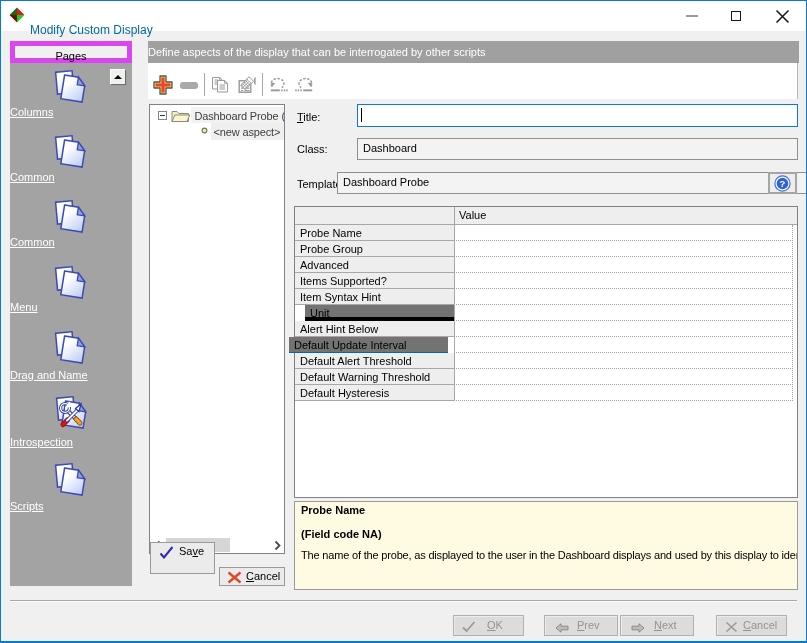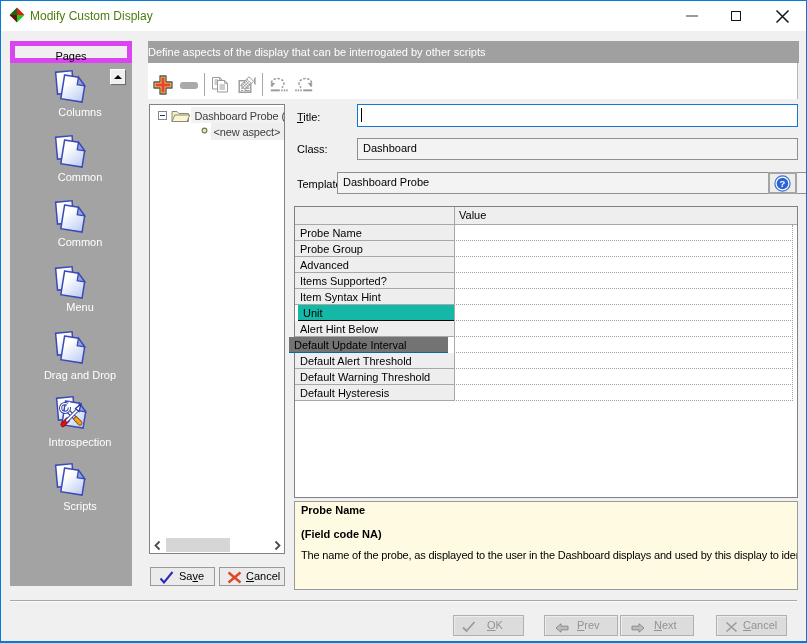--- a/index.html
+++ b/index.html
@@ -7,7 +7,7 @@
   .abs{position:absolute;}
   .frame{left:0;top:0;width:807px;height:643px;border:1px solid #0779d6;border-bottom-width:2px;box-sizing:border-box;z-index:99;pointer-events:none;}
   .titlebar{left:1px;top:1px;width:805px;height:30px;background:#ffffff;}
-  .title-text{left:30px;top:9px;font-size:12px;color:#4d7c0f;}
+  .title-text{left:30px;top:23px;font-size:12px;color:#0369a1;}
   .sidebar{left:10px;top:41px;width:122px;height:545px;background:#a3a3a3;}
   .pagesband{left:10px;top:41px;width:122px;height:22px;background:#f0f0f0;border:5px solid #d946ef;box-sizing:border-box;text-align:center;line-height:20px;color:#000;}
   .sideitem{color:#fff;text-align:center;width:140px;left:10px;}

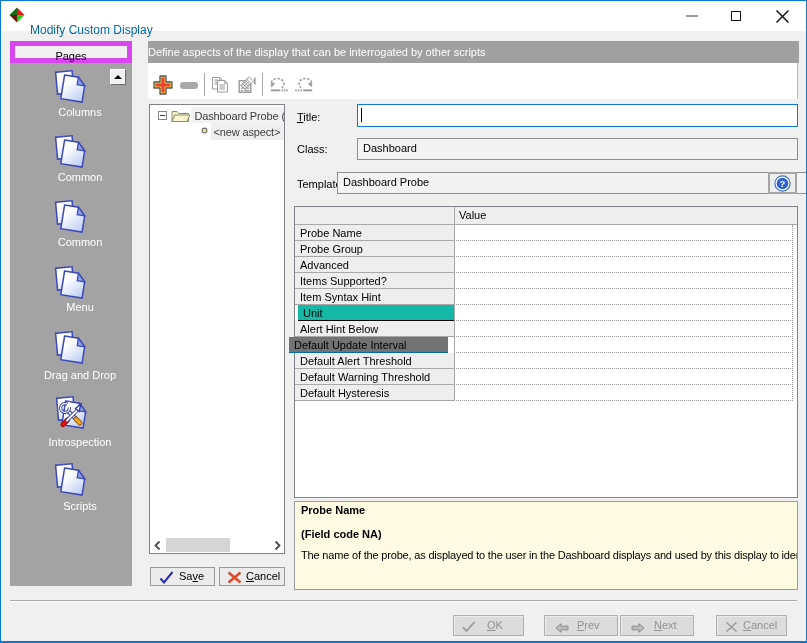--- a/index.html
+++ b/index.html
@@ -10,7 +10,7 @@
   .title-text{left:30px;top:23px;font-size:12px;color:#0369a1;}
   .sidebar{left:10px;top:41px;width:122px;height:545px;background:#a3a3a3;}
   .pagesband{left:10px;top:41px;width:122px;height:22px;background:#f0f0f0;border:5px solid #d946ef;box-sizing:border-box;text-align:center;line-height:20px;color:#000;}
-  .sideitem{color:#fff;text-align:center;width:140px;left:10px;}
+  .sideitem{color:#fff;text-align:left;width:140px;left:10px;text-decoration:underline;}
   .upbtn{left:110px;top:69px;width:16px;height:16px;background:#f1f1f1;border:1px solid #6f6f6f;border-top-color:#ffffff;border-left-color:#ffffff;box-shadow:1px 1px 0 #9e9e9e;box-sizing:border-box;}
   .upbtn .tri{position:absolute;left:3px;top:5px;width:0;height:0;border-left:4px solid transparent;border-right:4px solid transparent;border-bottom:4.5px solid #0a0a0a;}
   .headerbar{left:148px;top:41px;width:651px;height:22px;background:#a0a0a0;color:#fff;line-height:22px;}

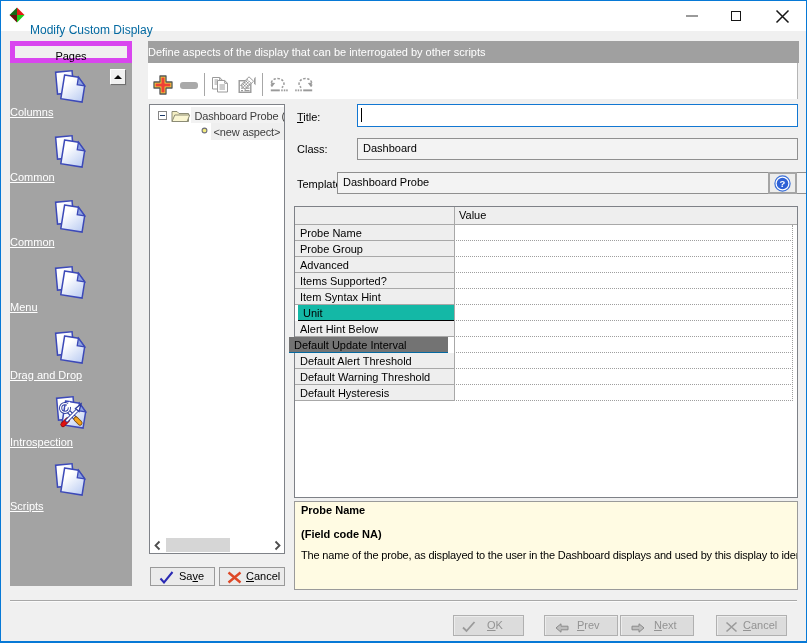--- a/index.html
+++ b/index.html
@@ -248,7 +248,7 @@
       <div class="rowlbl">Item Syntax Hint</div>
     </div>
 <div class="abs" style="left:454px;top:289px;width:339px;height:16px;background:#fff;border-bottom:1px dotted #9f9f9f;box-sizing:border-box"></div>
-<div class="abs" style="left:298px;top:305px;width:159px;height:16px;background:#14b8a6;border-bottom:1px solid #000000;box-sizing:border-box">
+<div class="abs" style="left:305px;top:305px;width:159px;height:16px;background:#737373;border-bottom:4px solid #000000;box-sizing:border-box">
       <div class="rowlbl">Unit</div>
     </div>
 <div class="abs" style="left:454px;top:305px;width:339px;height:16px;background:#fff;border-bottom:1px dotted #9f9f9f;box-sizing:border-box"></div>

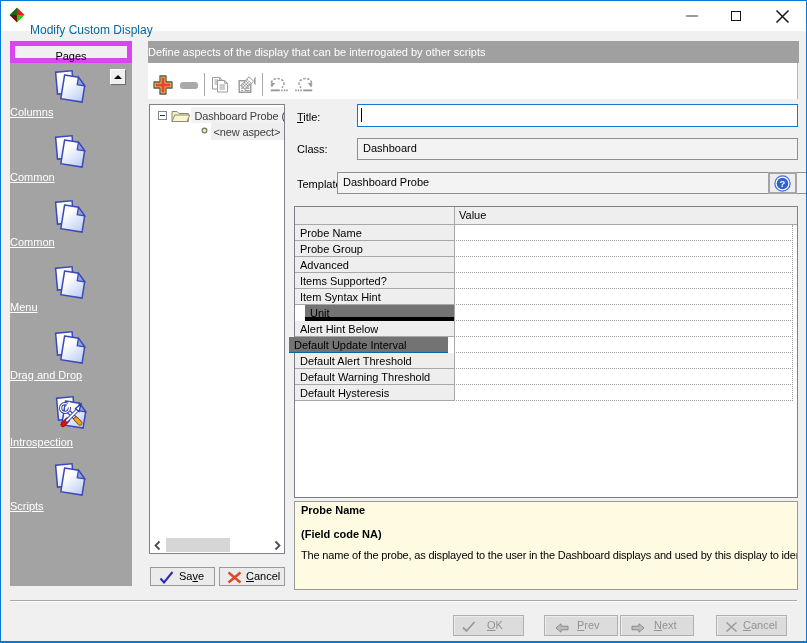--- a/index.html
+++ b/index.html
@@ -94,7 +94,7 @@
 <svg class="abs" style="left:54px;top:330px" width="34" height="34">
     <use href="#pagestack"></use>
   </svg>
-<div class="abs sideitem" style="top:369px">Drag and Drop</div>
+<div class="abs sideitem" style="top:369px">Drag and Name</div>
 <svg class="abs" style="left:53px;top:394px" width="38" height="40" viewBox="0 0 38 40">
   <g transform="translate(2,1)">
       <use href="#pagestack"></use>

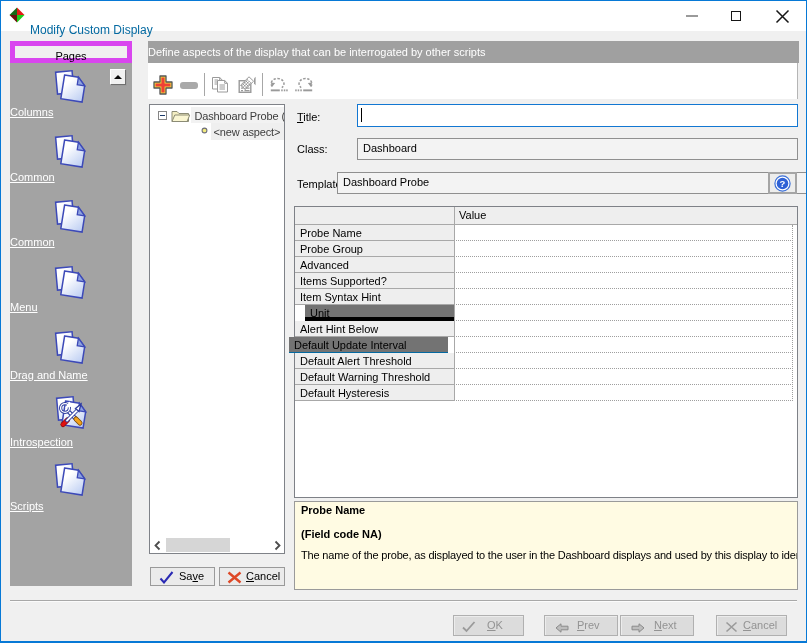--- a/index.html
+++ b/index.html
@@ -194,7 +194,7 @@
   <div class="abs" style="left:16px;top:433px;width:64px;height:14px;background:#d6d6d6"></div>
 </div>
 
-<div class="abs btn" style="left:150px;top:567px;width:65px;height:19px">
+<div class="abs btn" style="left:150px;top:542px;width:65px;height:32px">
   <svg class="abs" style="left:8px;top:3px" width="15" height="13" viewBox="0 0 15 13">
       <path d="M1.5,7.5 L5,11.5 L13.5,1" fill="none" stroke="#2a2ab4" stroke-width="2"></path>
     </svg>

